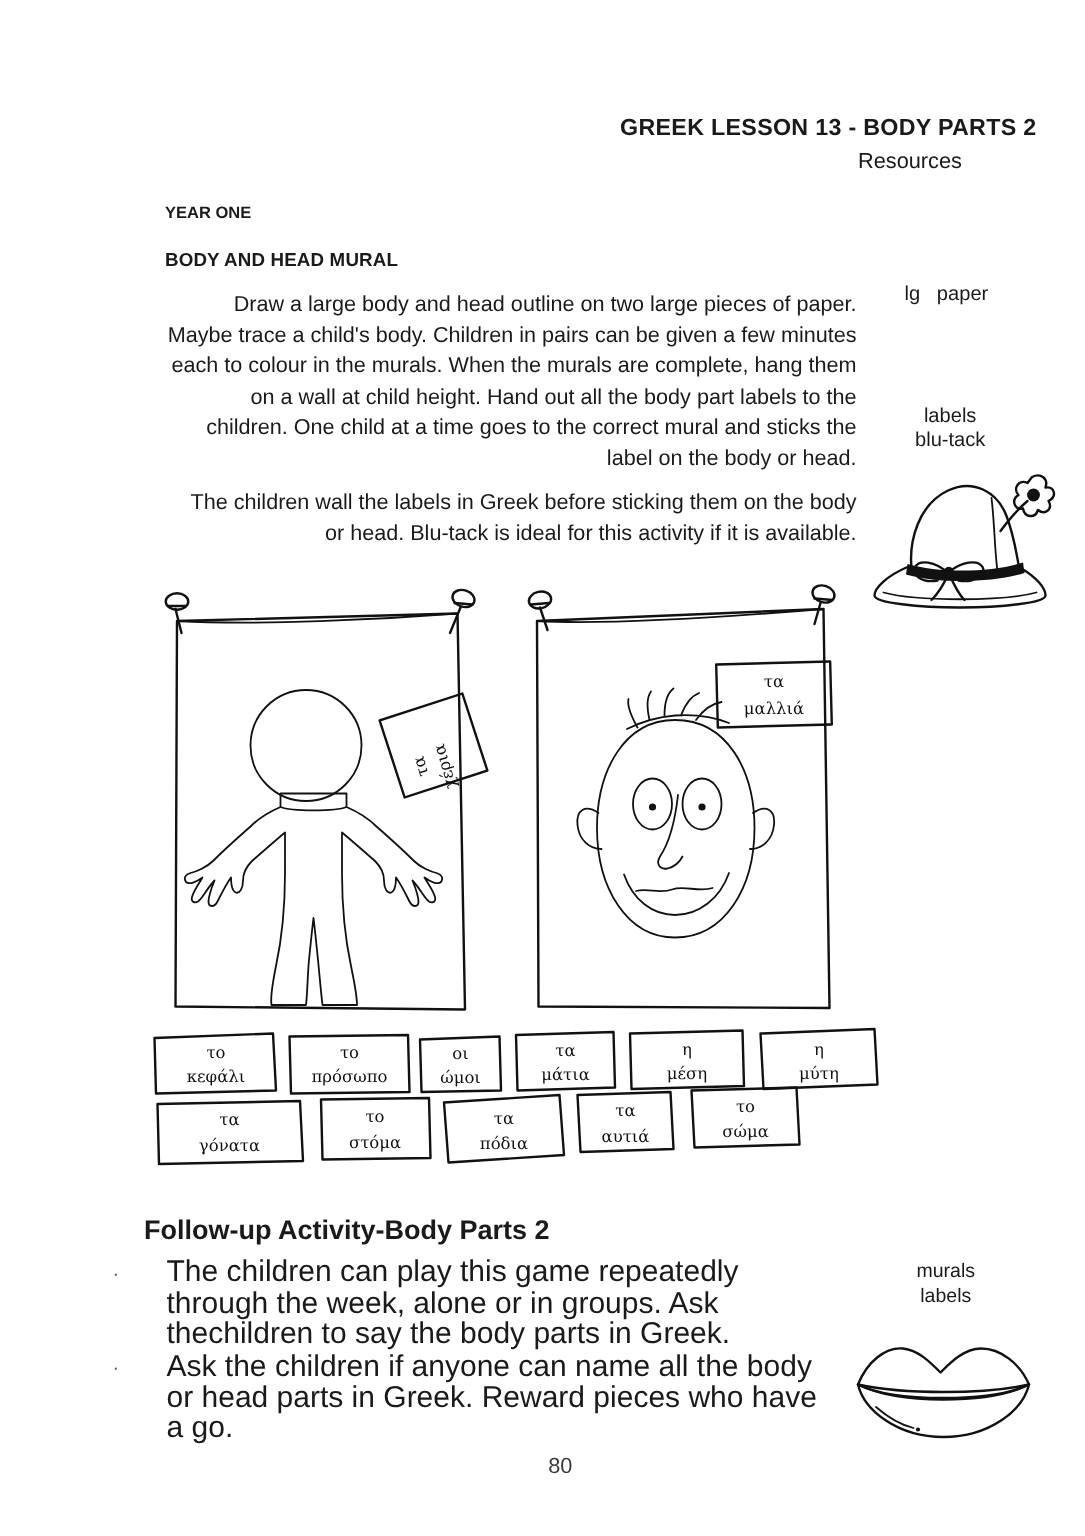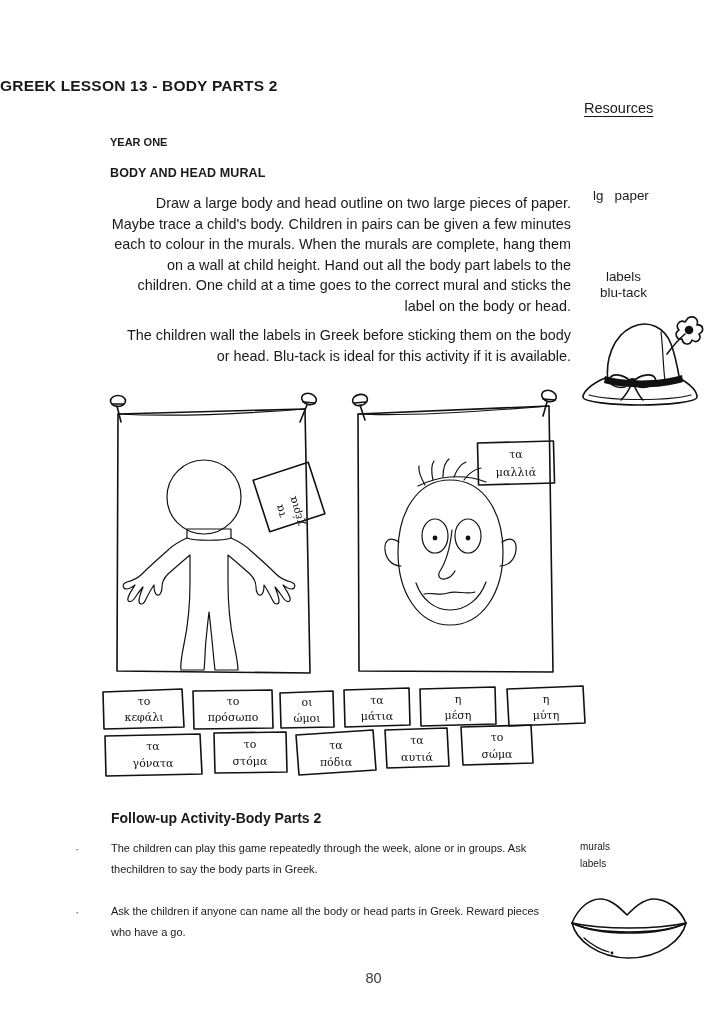--- a/index.html
+++ b/index.html
@@ -29,7 +29,7 @@
     left: 0;
     top: 77px;
     width: 691px;
-    text-align: left;
+    text-align: right;
     font-size: 15.5px;
     font-weight: bold;
     letter-spacing: 0.2px;

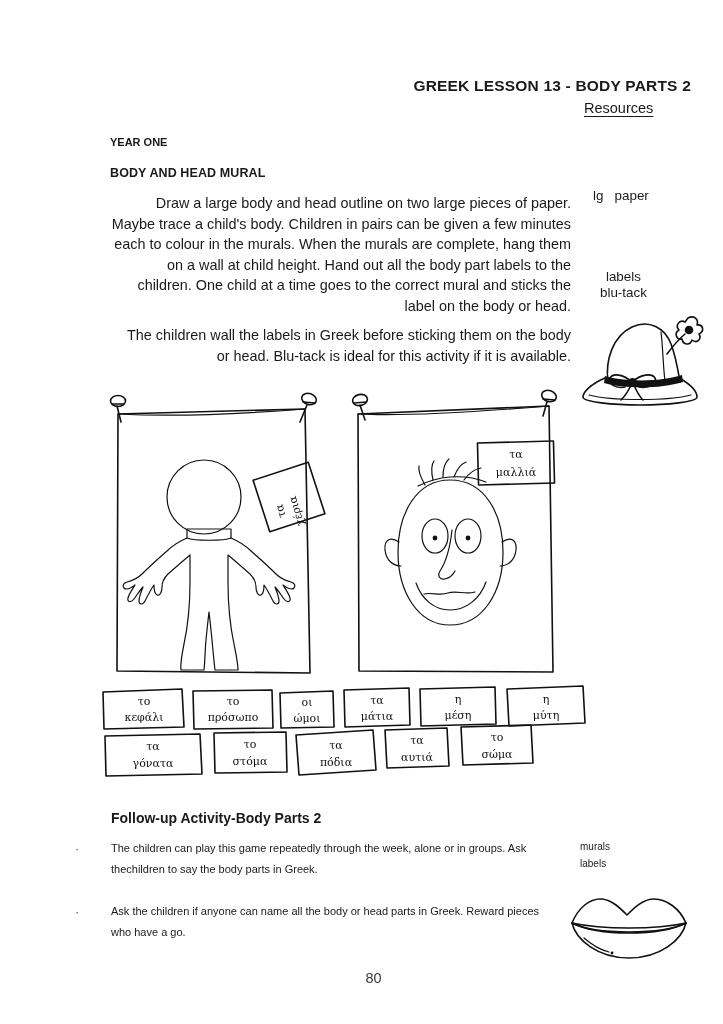--- a/index.html
+++ b/index.html
@@ -37,10 +37,9 @@
 
   #resources-heading {
     position: absolute;
-    left: 584px;
+    left: 572px;
     top: 100px;
     font-size: 14.5px;
-    text-decoration: underline;
     text-underline-offset: 3px;
   }
 

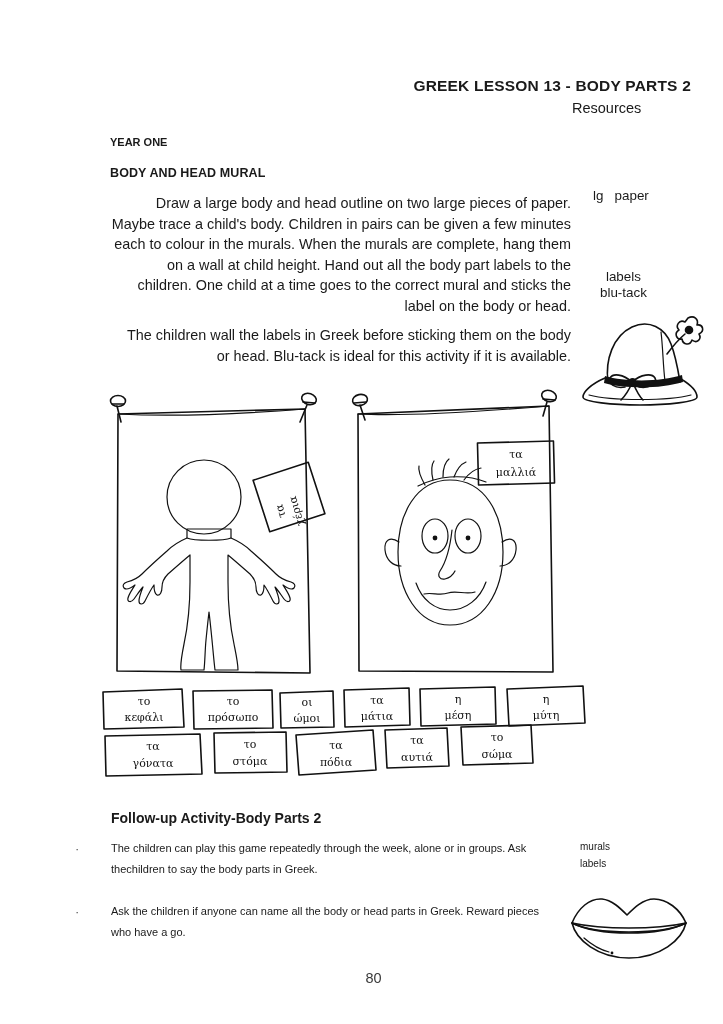--- a/index.html
+++ b/index.html
@@ -79,6 +79,7 @@
     text-align: center;
     line-height: 16px;
     white-space: pre;
+    margin-left: 10px;
   }
   #resource-paper { left: 593px; top: 188px; }
   #resource-labels { left: 600px; top: 269px; }

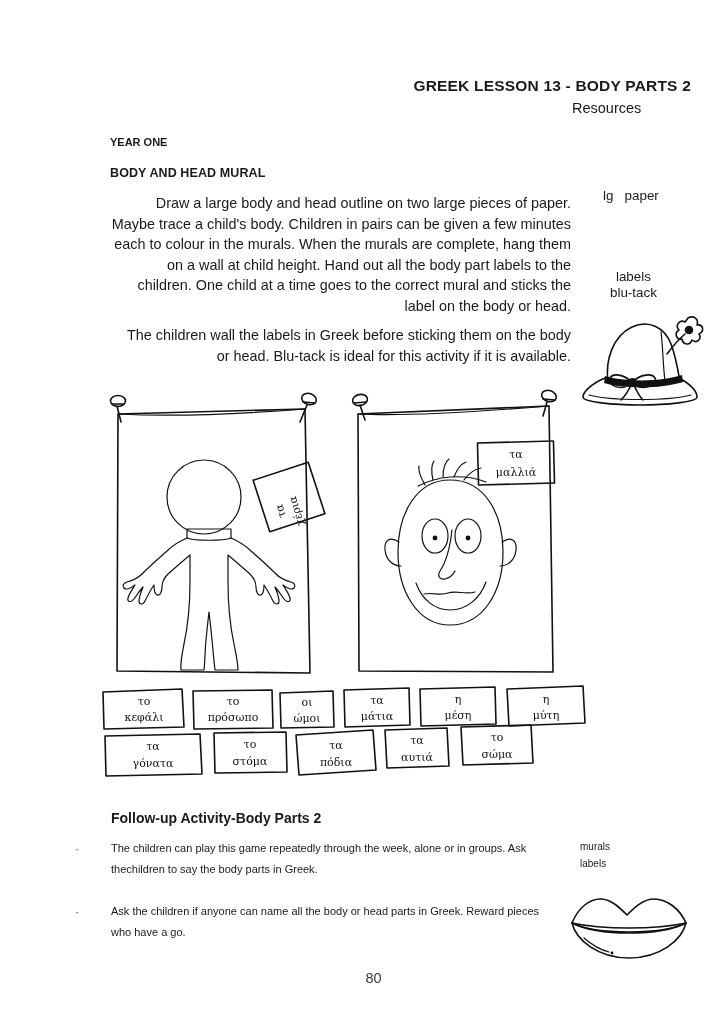--- a/index.html
+++ b/index.html
@@ -103,9 +103,9 @@
   
   #followup-heading {
     position: absolute;
-    left: 111px;
+    left: 96px;
     top: 810px;
-    font-size: 14px;
+    font-size: 18px;
     font-weight: bold;
   }
 

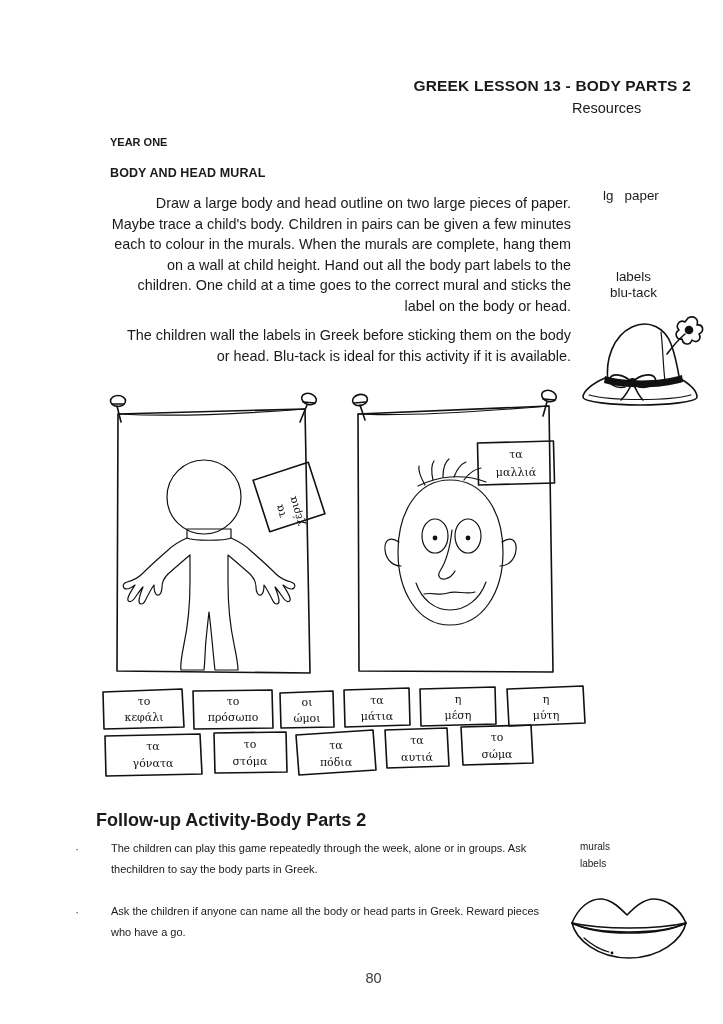--- a/index.html
+++ b/index.html
@@ -126,7 +126,7 @@
     position: absolute;
     left: 36px;
     width: 440px;
-    font-size: 11px;
+    font-size: 20px;
     line-height: 20.6px;
   }
   #bullet-1 { top: 838px; }

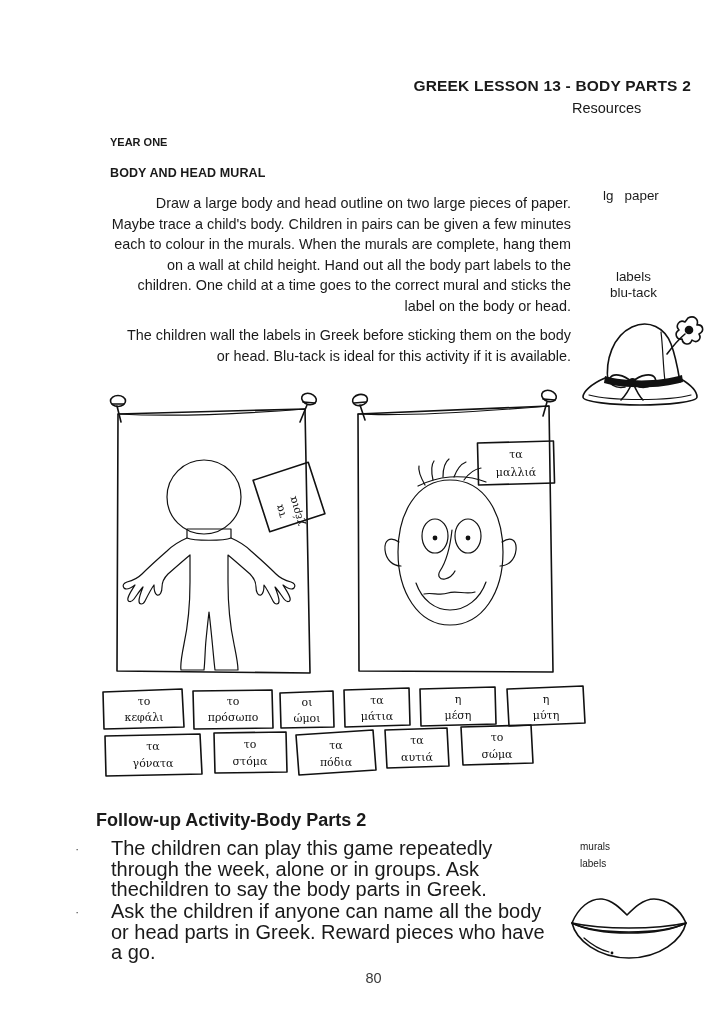--- a/index.html
+++ b/index.html
@@ -134,11 +134,11 @@
 
   #followup-notes {
     position: absolute;
-    left: 580px;
+    left: 611px;
     top: 838px;
-    font-size: 10px;
+    font-size: 13px;
     line-height: 17px;
-    text-align: left;
+    text-align: center;
     white-space: pre;
   }
 

